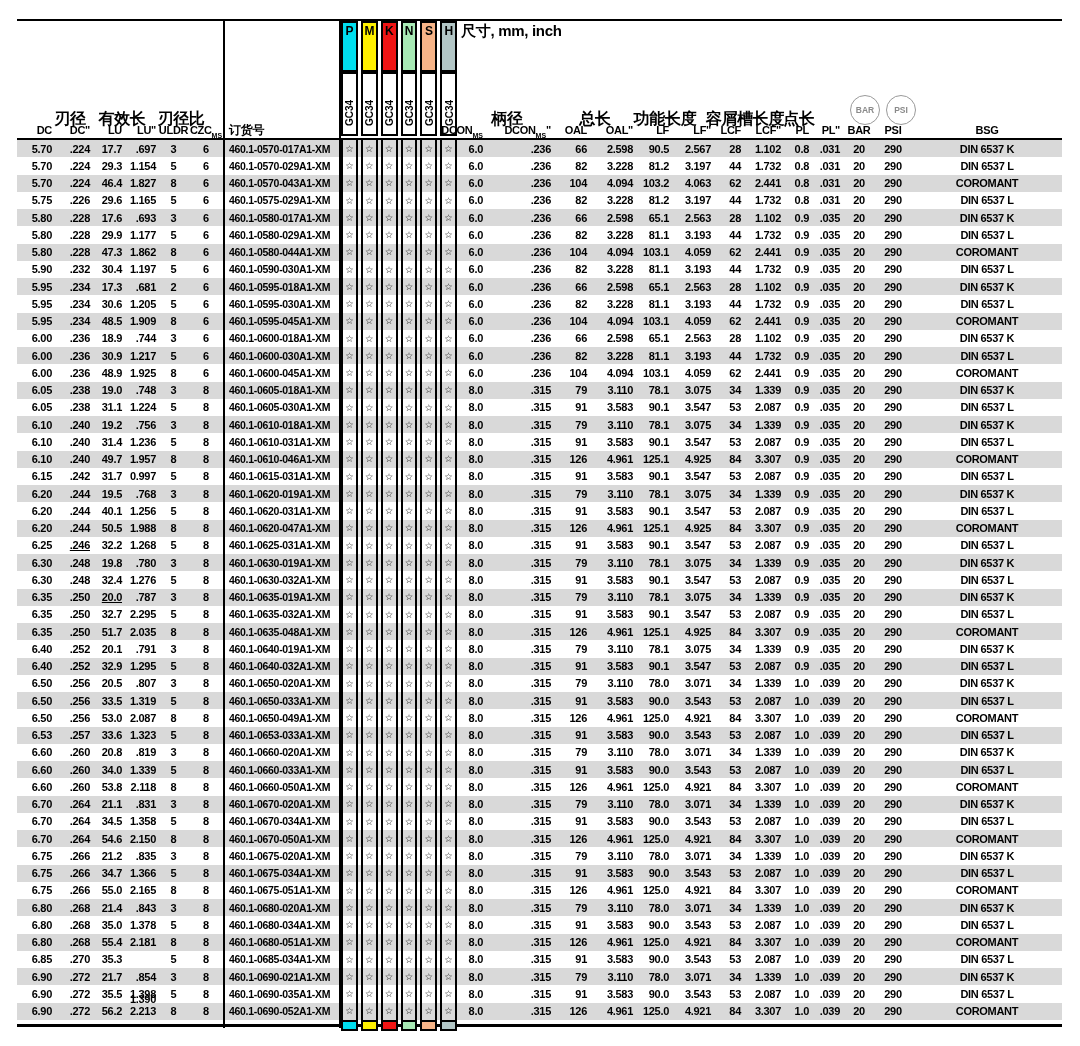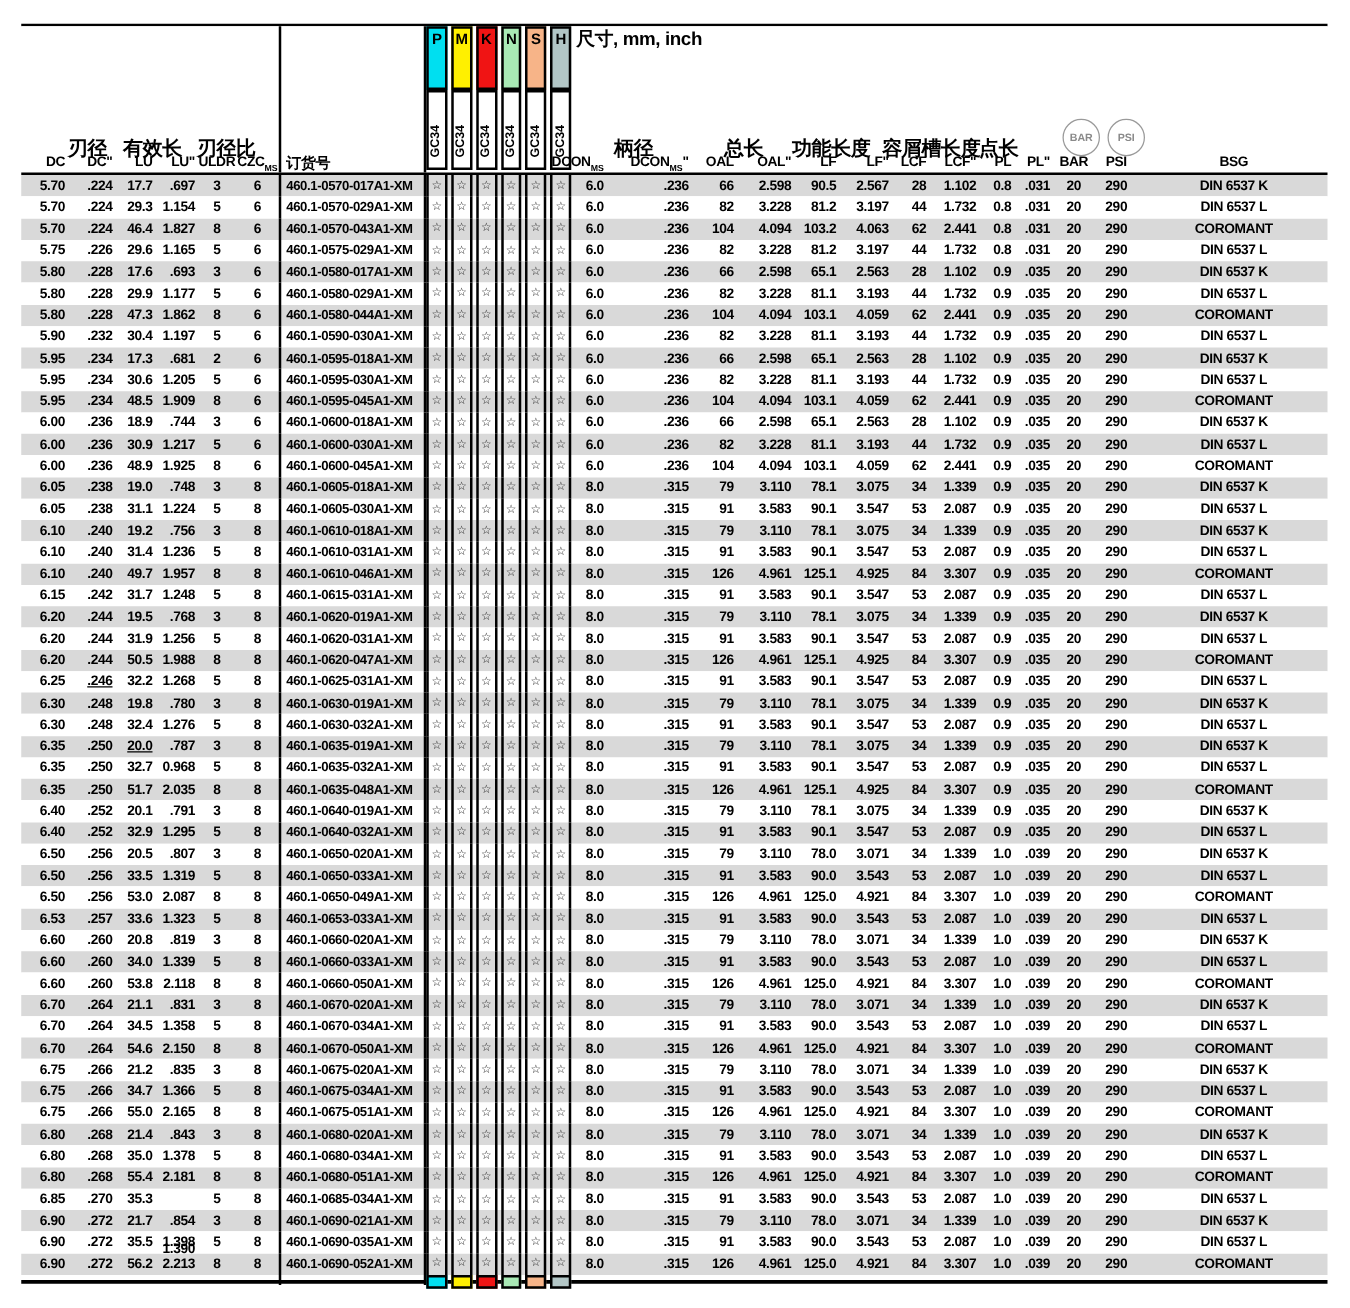--- a/index.html
+++ b/index.html
@@ -1061,7 +1061,7 @@
           <div class="cell ar" style="width: 41px; padding-right: 6px;">6.15</div>
           <div class="cell ar" style="width: 36px; padding-right: 4px;">.242</div>
           <div class="cell ar" style="width: 30px; padding-right: 2px;">31.7</div>
-          <div class="cell ar" style="width: 34px; padding-right: 2px;">1.248</div>
+          <div class="cell ar" style="width: 34px; padding-right: 2px;">0.997</div>
           <div class="cell ac" style="width: 31px;">5</div>
           <div class="cell ac" style="width: 34px;">8</div>
         </div>

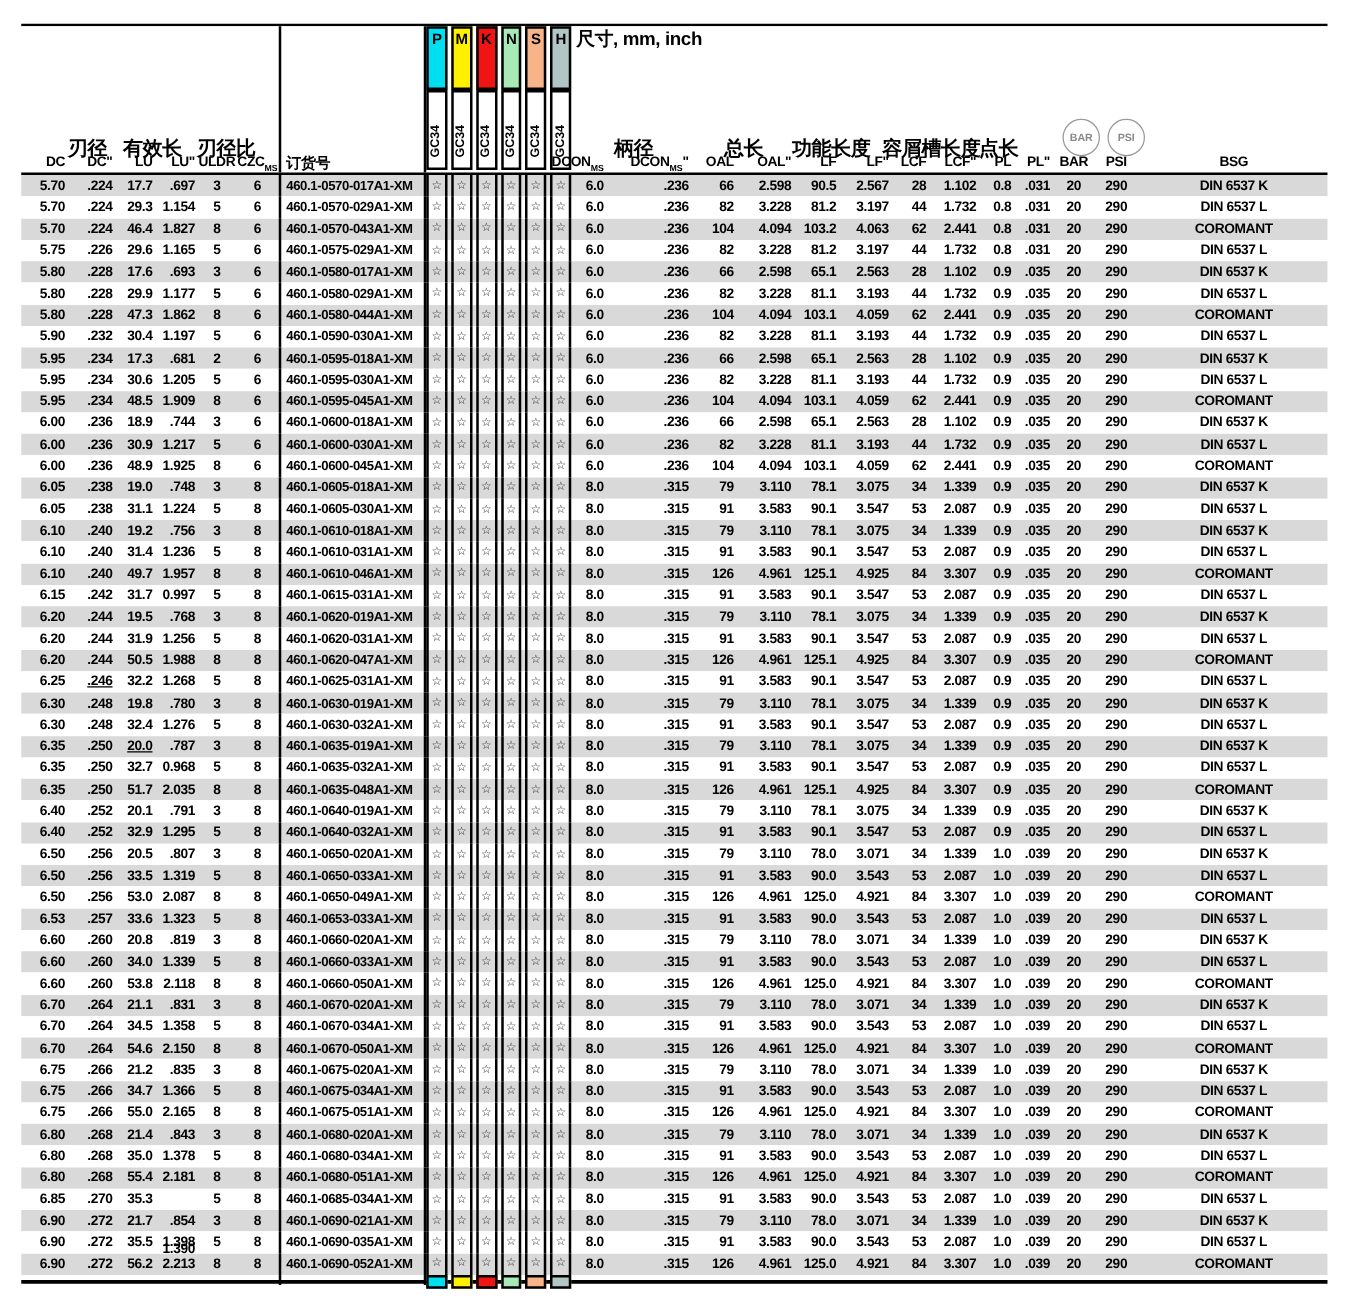--- a/index.html
+++ b/index.html
@@ -1152,7 +1152,7 @@
         <div class="sec-l">
           <div class="cell ar" style="width: 41px; padding-right: 6px;">6.20</div>
           <div class="cell ar" style="width: 36px; padding-right: 4px;">.244</div>
-          <div class="cell ar" style="width: 30px; padding-right: 2px;">31.9</div>
+          <div class="cell ar" style="width: 30px; padding-right: 2px;">40.1</div>
           <div class="cell ar" style="width: 34px; padding-right: 2px;">1.256</div>
           <div class="cell ac" style="width: 31px;">5</div>
           <div class="cell ac" style="width: 34px;">8</div>

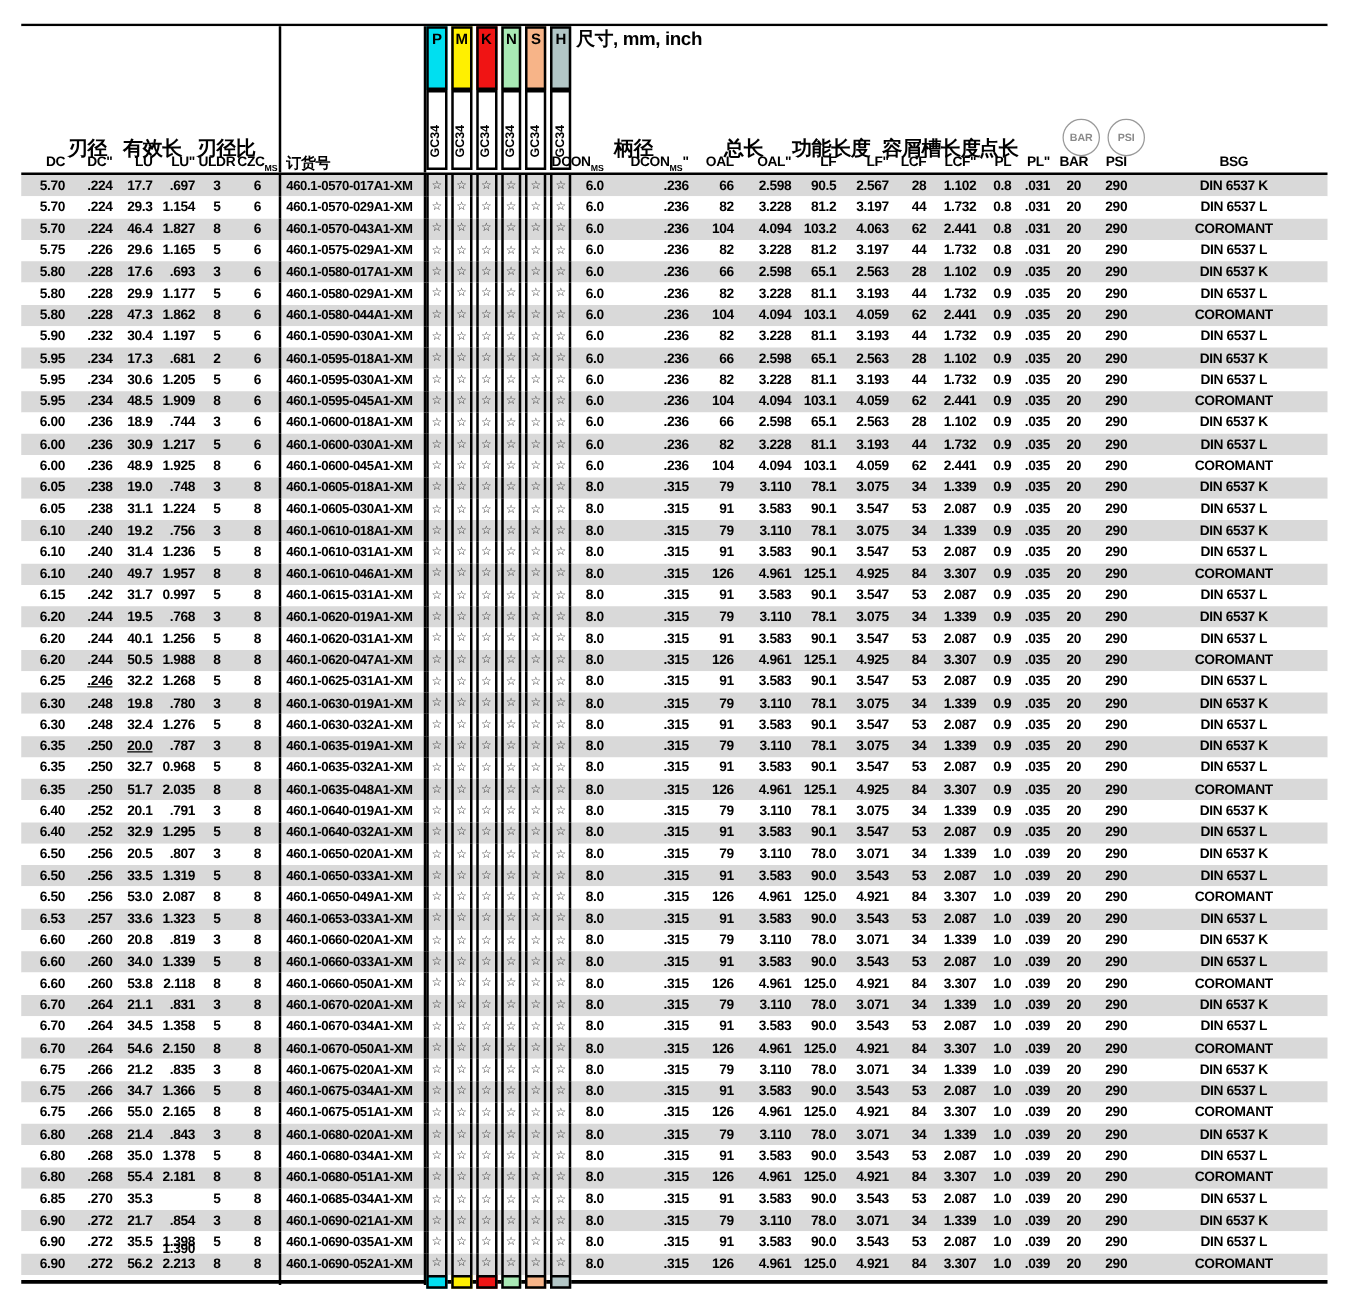--- a/index.html
+++ b/index.html
@@ -1429,7 +1429,7 @@
           <div class="cell ar" style="width: 41px; padding-right: 6px;">6.35</div>
           <div class="cell ar" style="width: 36px; padding-right: 4px;">.250</div>
           <div class="cell ar" style="width: 30px; padding-right: 2px;">32.7</div>
-          <div class="cell ar" style="width: 34px; padding-right: 2px;">0.968</div>
+          <div class="cell ar" style="width: 34px; padding-right: 2px;">2.295</div>
           <div class="cell ac" style="width: 31px;">5</div>
           <div class="cell ac" style="width: 34px;">8</div>
         </div>

